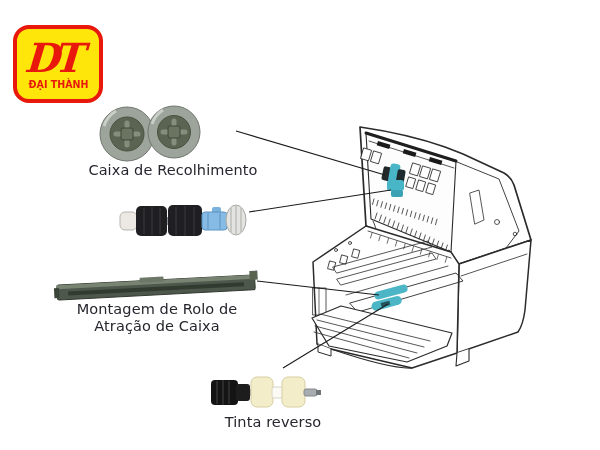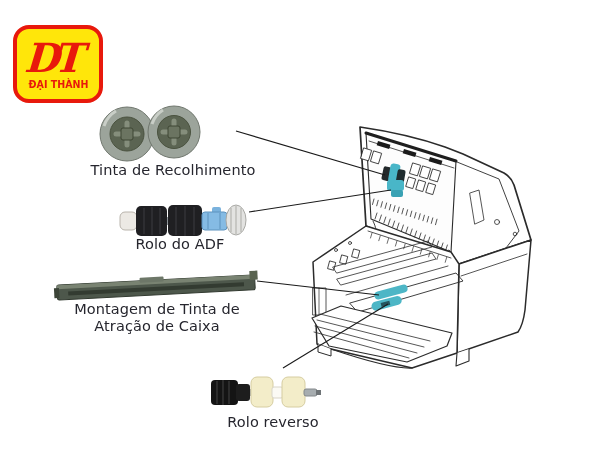--- a/index.html
+++ b/index.html
@@ -204,7 +204,7 @@
     </g>
   </svg>
 
-  <div class="label" style="left:63px;top:162px;width:220px">Tinta de Recolhimento</div>
+  <div class="label" style="left:63px;top:162px;width:220px">Caixa de Recolhimento</div>
 
   <div class="label" style="left:80px;top:236px;width:200px">Rolo do ADF</div>
 

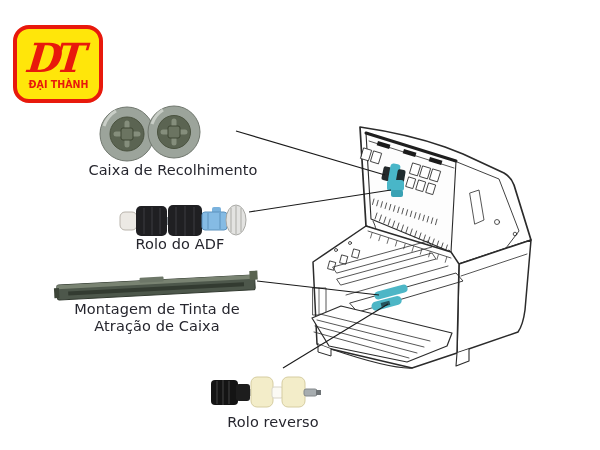--- a/index.html
+++ b/index.html
@@ -206,7 +206,6 @@
 
   <div class="label" style="left:63px;top:162px;width:220px">Caixa de Recolhimento</div>
 
-  <div class="label" style="left:80px;top:236px;width:200px">Rolo do ADF</div>
 
   <div class="label" style="left:47px;top:301px;width:220px">
     <div>Montagem de Tinta de</div>

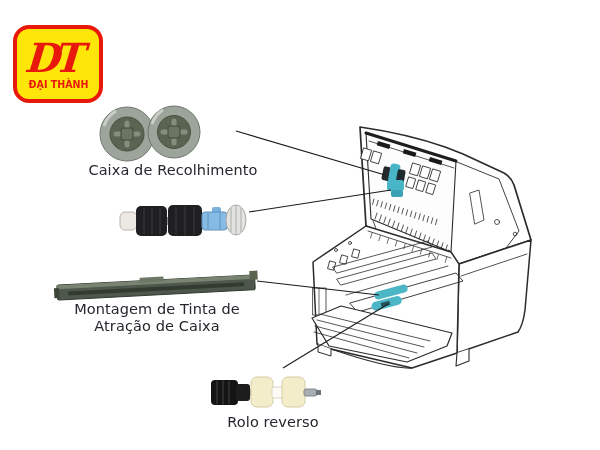--- a/index.html
+++ b/index.html
@@ -208,7 +208,7 @@
 
 
   <div class="label" style="left:47px;top:301px;width:220px">
-    <div>Montagem de Tinta de</div>
+    <div>Montagem de Rolo de</div>
     <div>Atração de Caixa</div>
   </div>
 

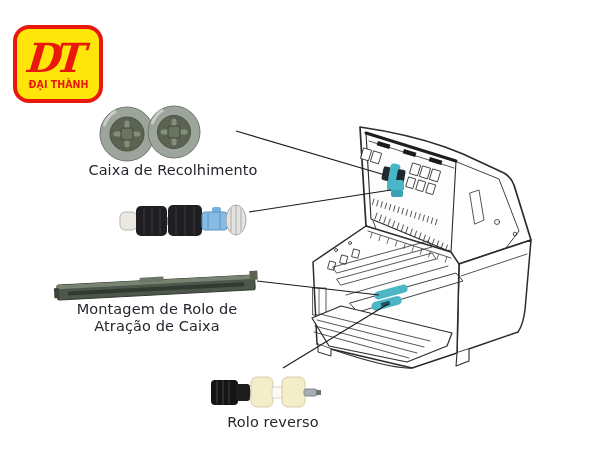--- a/index.html
+++ b/index.html
@@ -212,7 +212,7 @@
     <div>Atração de Caixa</div>
   </div>
 
-  <div class="label" style="left:173px;top:414px;width:200px">Rolo reverso</div>
+  <div class="label" style="left:173px;top:414px;width:200px">Tinta reverso</div>
 </div>
 
 </body></html>

